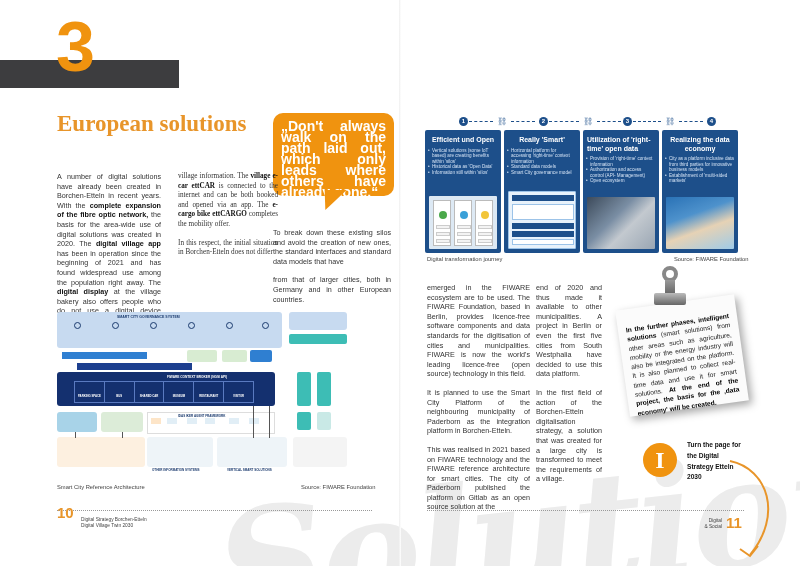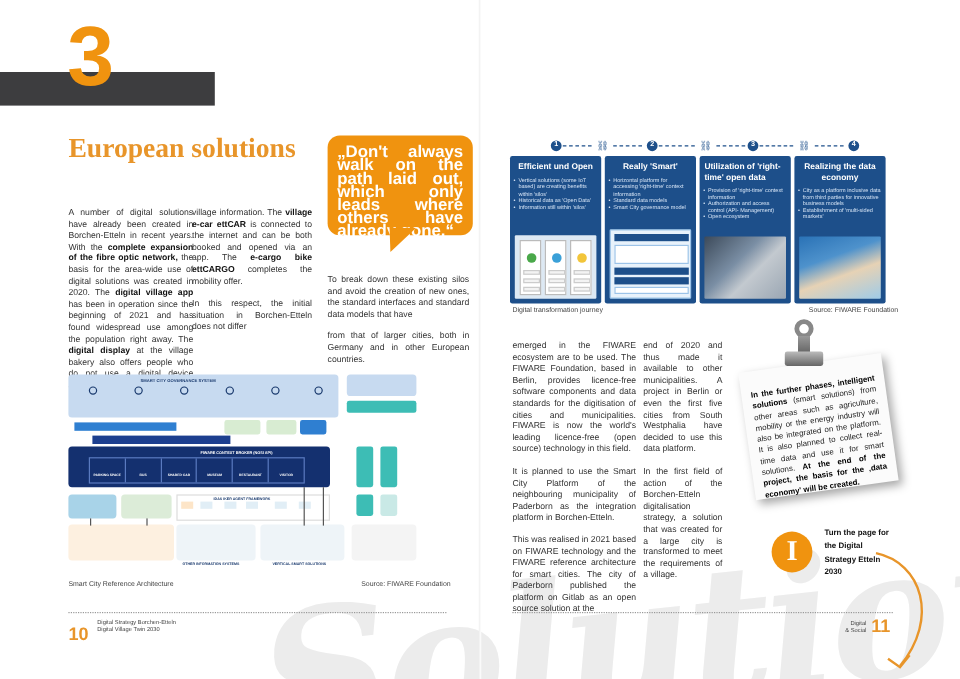--- a/index.html
+++ b/index.html
@@ -119,7 +119,7 @@
     <p><span>A number of digital solutions have already been created in Borchen-Etteln in recent years. With the </span><b>complete expansion of the fibre optic network,</b><span> the basis for the area-wide use of digital solutions was created in 2020. The </span><b>digital village app</b><span> has been in operation since the beginning of 2021 and has found widespread use among the population right away. The </span><b>digital display</b><span> at the village bakery also offers people who do not use a digital device access to current</span></p>
   </div>
 
-  <div class="body-text" style="left:160px; top:172px; width:100px;">
+  <div class="body-text" style="left:178px; top:172px; width:100px;font-family:Liberation Serif, serif;">
     <p><span>village information. The </span><b>village e-car ettCAR</b><span> is connected to the internet and can be both booked and opened via an app. The </span><b>e-cargo bike ettCARGO</b><span> completes the mobility offer.</span></p>
     <p>In this respect, the initial situation in Borchen-Etteln does not differ</p>
   </div>

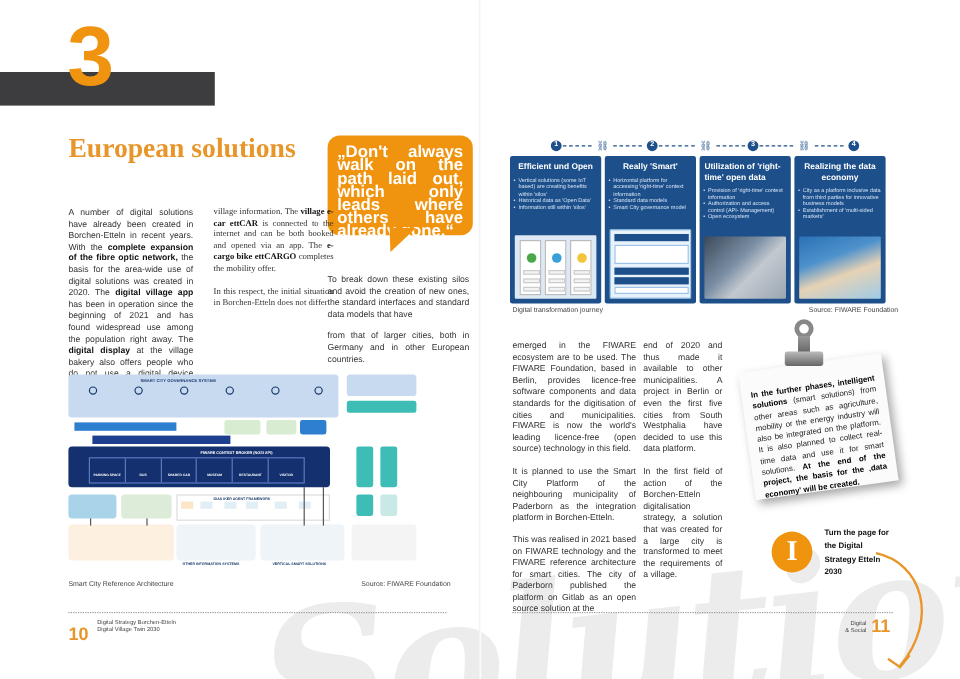--- a/index.html
+++ b/index.html
@@ -202,7 +202,7 @@
   <div class="caption" style="left:301px; top:484px;">Source: FIWARE Foundation</div>
 
   <div class="rule" style="left:57px; top:510px; width:315px;"></div>
-  <div class="pagenum" style="left:57px; top:520px;">10</div>
+  <div class="pagenum" style="left:57px; top:504px;">10</div>
   <div class="footer-text" style="left:81px; top:517px;">
     <div>Digital Strategy Borchen-Etteln</div>
     <div>Digital Village Twin 2030</div>

